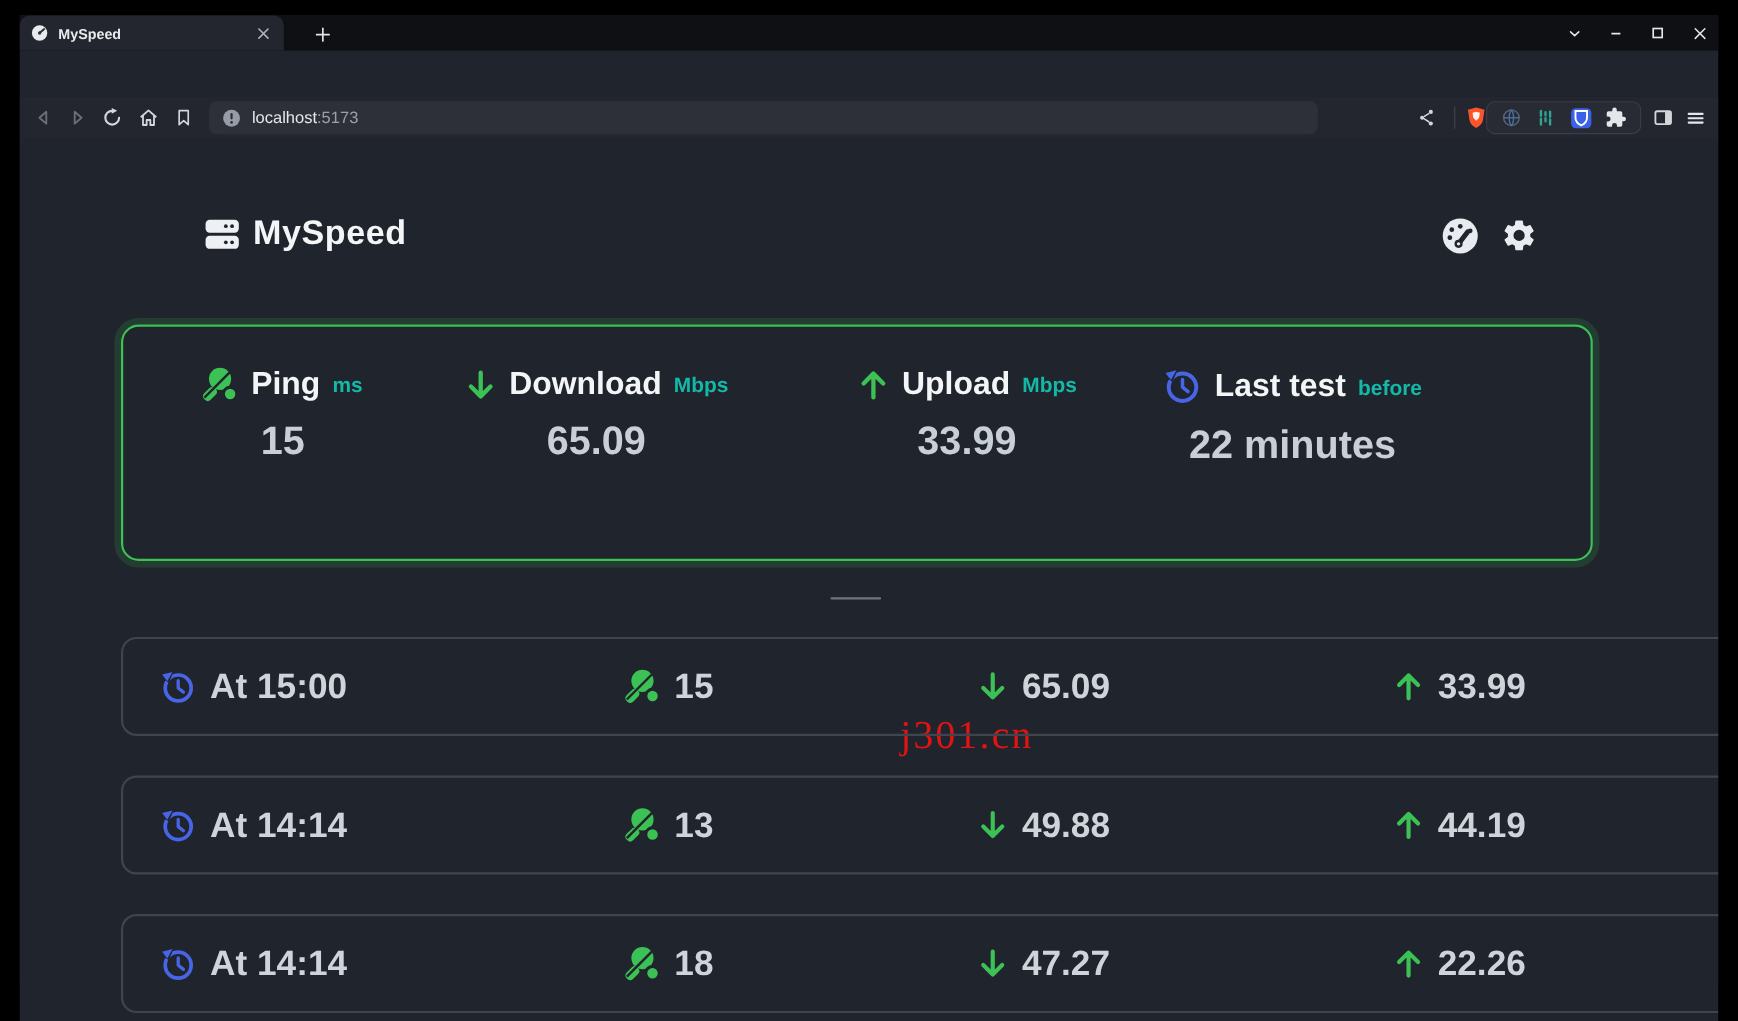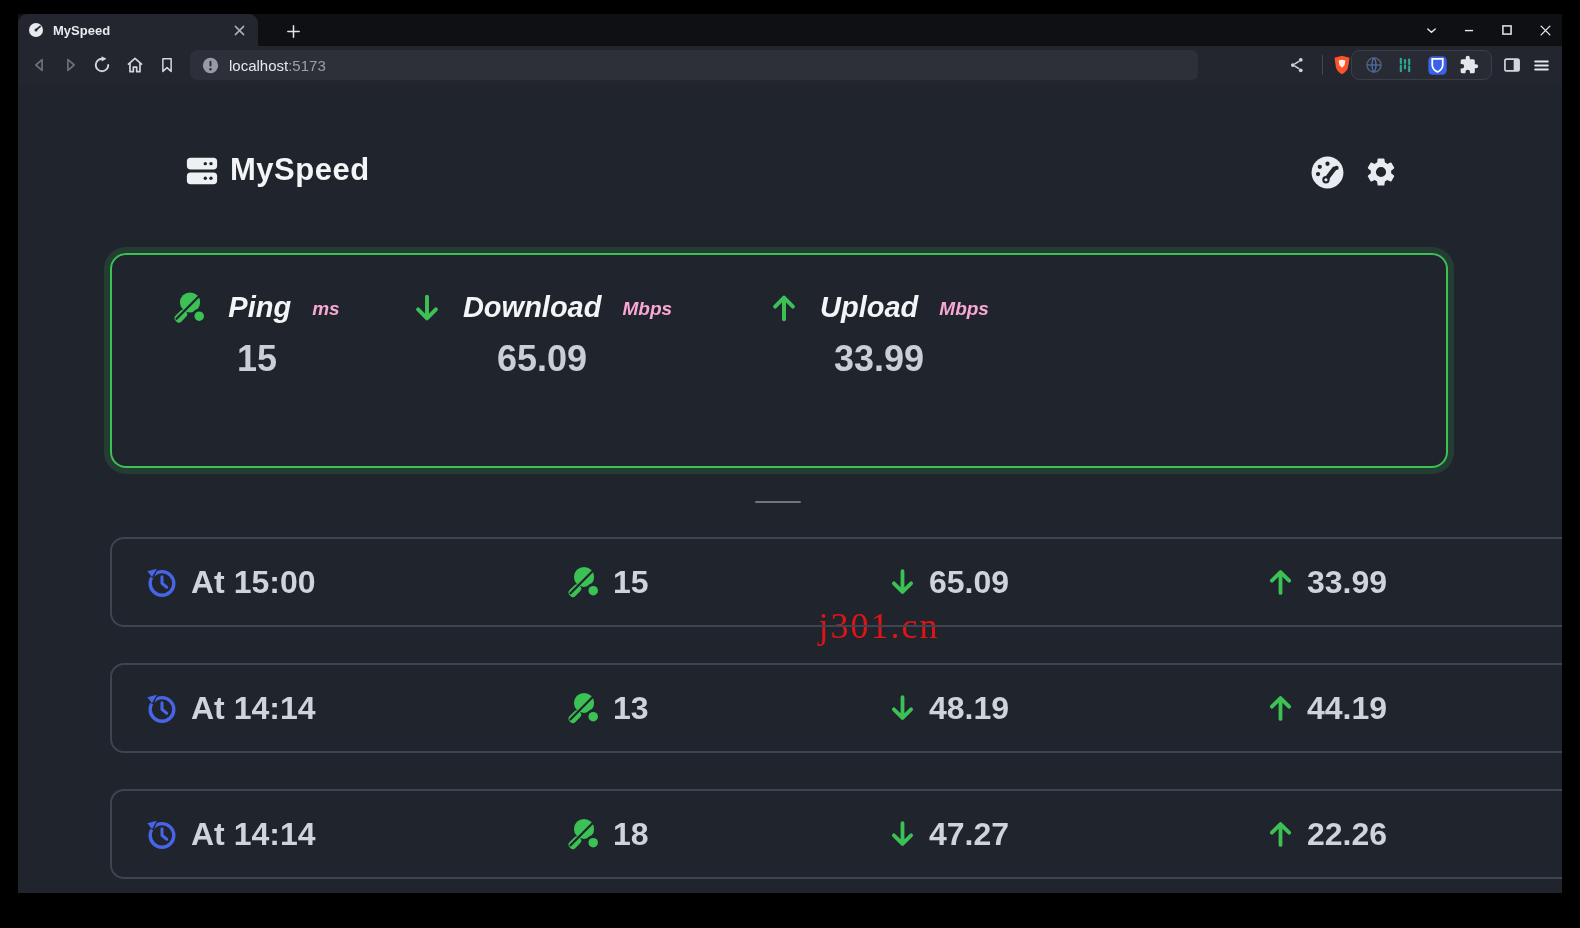--- a/index.html
+++ b/index.html
@@ -19,7 +19,7 @@
   .win-btn { width:22px; height:22px; display:flex; align-items:center; justify-content:center; }
 
   
-  .toolbar { position:relative; height:38px; background:#23262e; }
+  .toolbar { position:relative; height:38px; background:#23262e;margin-top:42px; }
   .tb-icon { position:absolute; top:50%; transform:translateY(-50%); width:26px; height:26px;
              display:flex; align-items:center; justify-content:center; }
   .urlbar { position:absolute; left:172px; top:4px; width:1008px; height:30px; background:#2d3039;

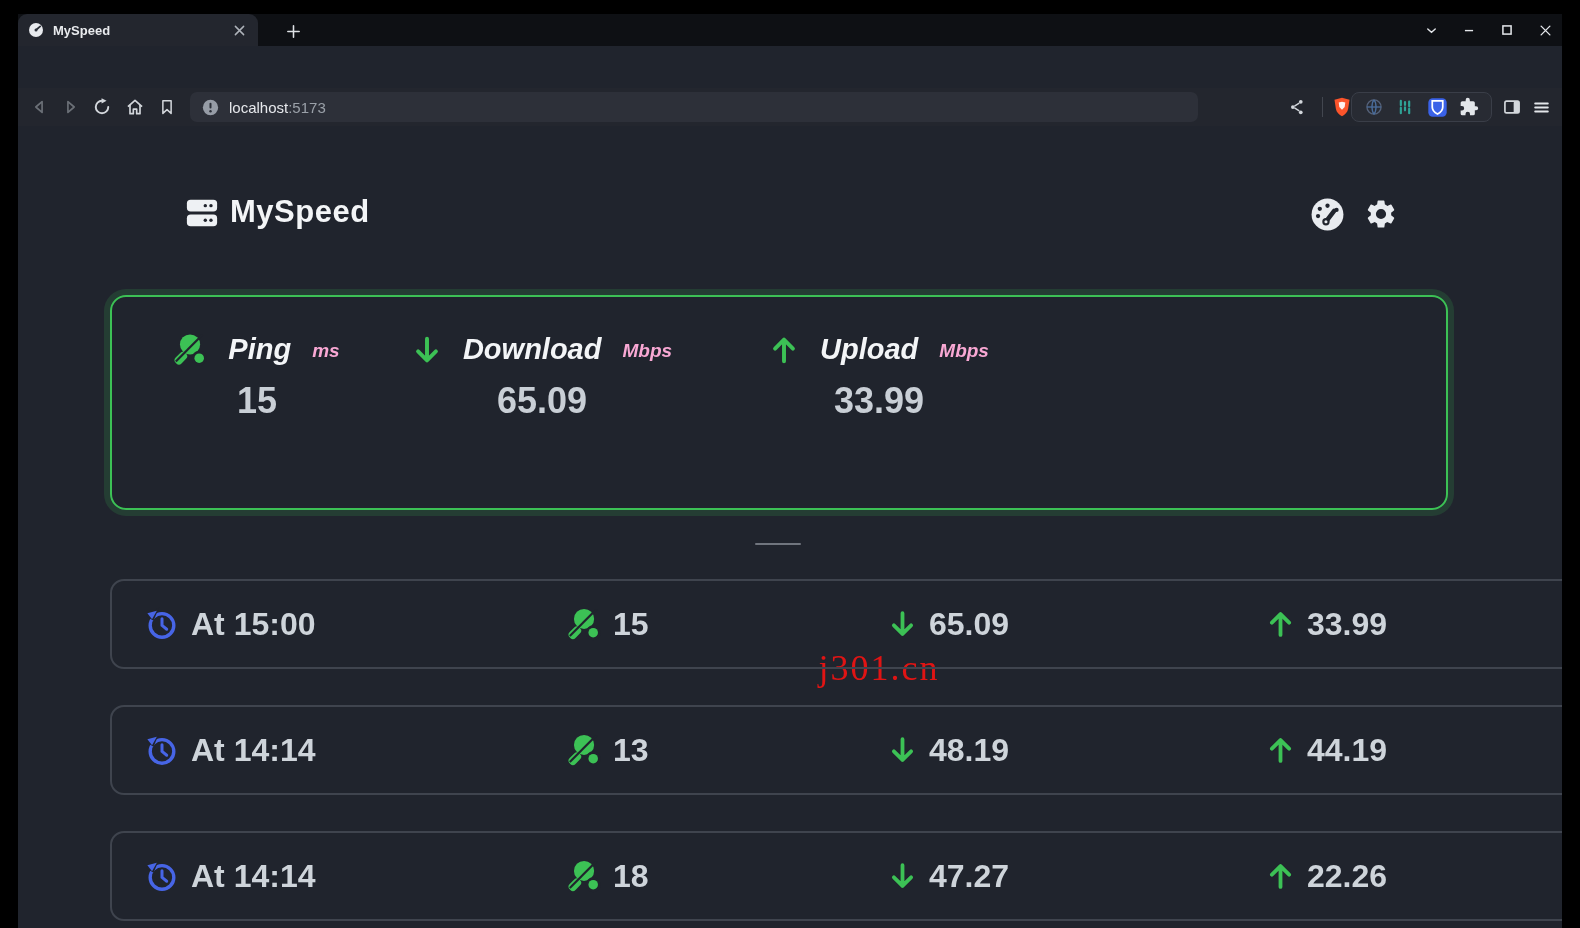--- a/index.html
+++ b/index.html
@@ -44,7 +44,7 @@
                border:2px solid #3cc155; border-radius:16px;
                box-shadow:0 0 0 6px rgba(60,193,85,.16); }
   .stat-col { position:absolute; top:36px; text-align:center; }
-  .stat-head { display:flex; align-items:center; justify-content:center; gap:21px;font-style:italic; }
+  .stat-head { display:flex; align-items:center; justify-content:center; gap:11px; }
   .stat-label { font-size:29px; font-weight:800; color:#f3f5f7; }
   .stat-unit { font-size:19px; font-weight:700; color:#f9a8d4; align-self:flex-end; padding-bottom:4px; }
   .stat-value { margin-top:14px; font-size:36px; font-weight:800; color:#c9cfd6; }

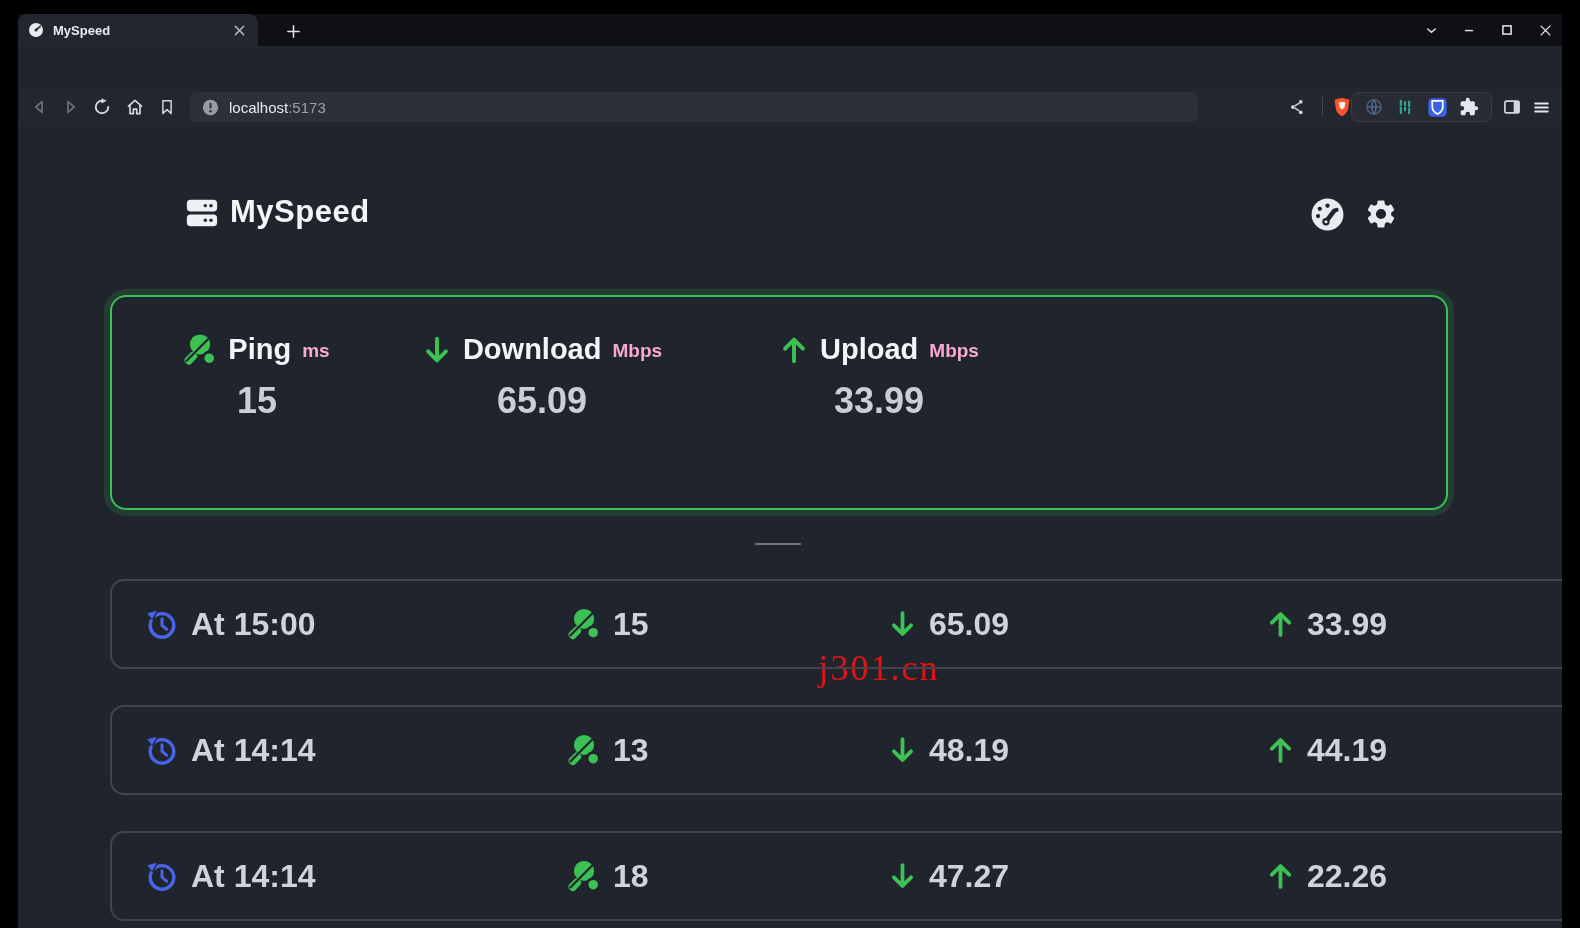--- a/index.html
+++ b/index.html
@@ -46,7 +46,7 @@
   .stat-col { position:absolute; top:36px; text-align:center; }
   .stat-head { display:flex; align-items:center; justify-content:center; gap:11px; }
   .stat-label { font-size:29px; font-weight:800; color:#f3f5f7; }
-  .stat-unit { font-size:19px; font-weight:700; color:#f9a8d4; align-self:flex-end; padding-bottom:4px; }
+  .stat-unit { font-size:19px; font-weight:700; color:#14b8a6; align-self:flex-end; padding-bottom:4px; }
   .stat-value { margin-top:14px; font-size:36px; font-weight:800; color:#c9cfd6; }
 
   .watermark { position:absolute; left:655px; top:350px; width:224px; text-align:center;

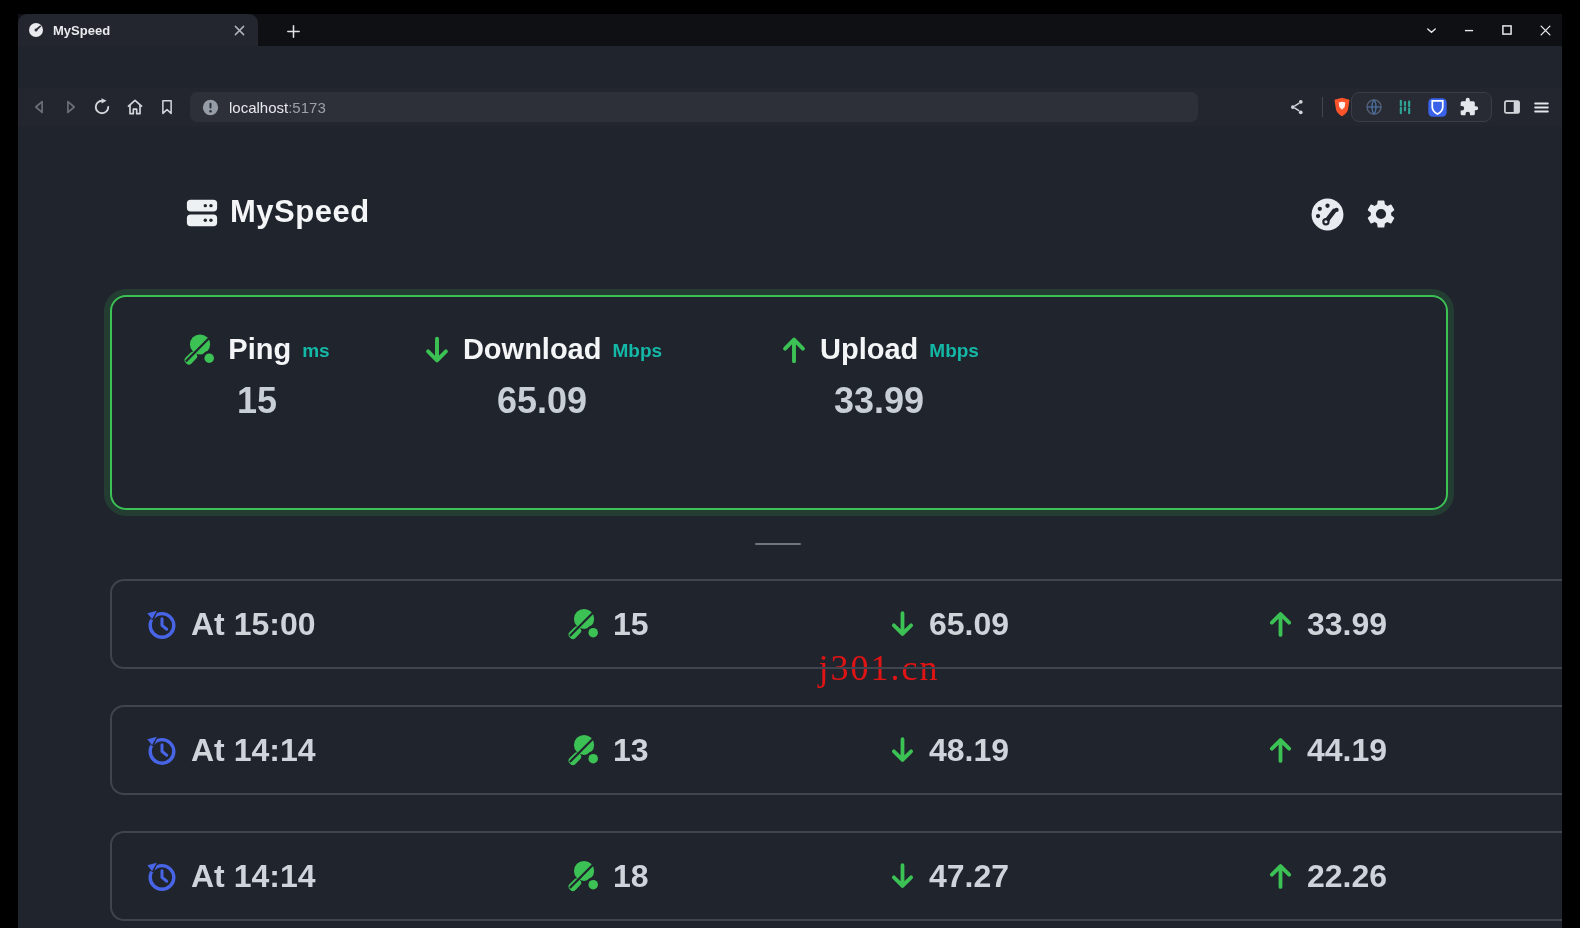--- a/index.html
+++ b/index.html
@@ -287,6 +287,21 @@
         <div class="stat-value">33.99</div>
       </div>
 
+      <div class="stat-col" style="left:890px; width:346px;">
+        <div class="stat-head">
+          <span>
+            <svg width="36" height="36" viewBox="0 0 36 36" fill="none" stroke="#4765e6">
+              <circle cx="18" cy="19" r="12.5" stroke-width="3.6"></circle>
+              <path d="M1 9 L15 0 L9 14 Z" fill="#20242d" stroke="none"></path>
+              <path d="M2.5 6 L12.5 3.5 L7.5 12.5 Z" fill="#4765e6" stroke="none"></path>
+              <path d="M18 12 V19 L23 23" stroke-width="3.2" stroke-linecap="round" stroke-linejoin="round"></path>
+            </svg>
+          </span>
+          <span class="stat-label">Last test</span>
+          <span class="stat-unit">before</span>
+        </div>
+        <div class="stat-value">22 minutes</div>
+      </div>
 
       <div class="watermark">j301.cn</div>
     </div>

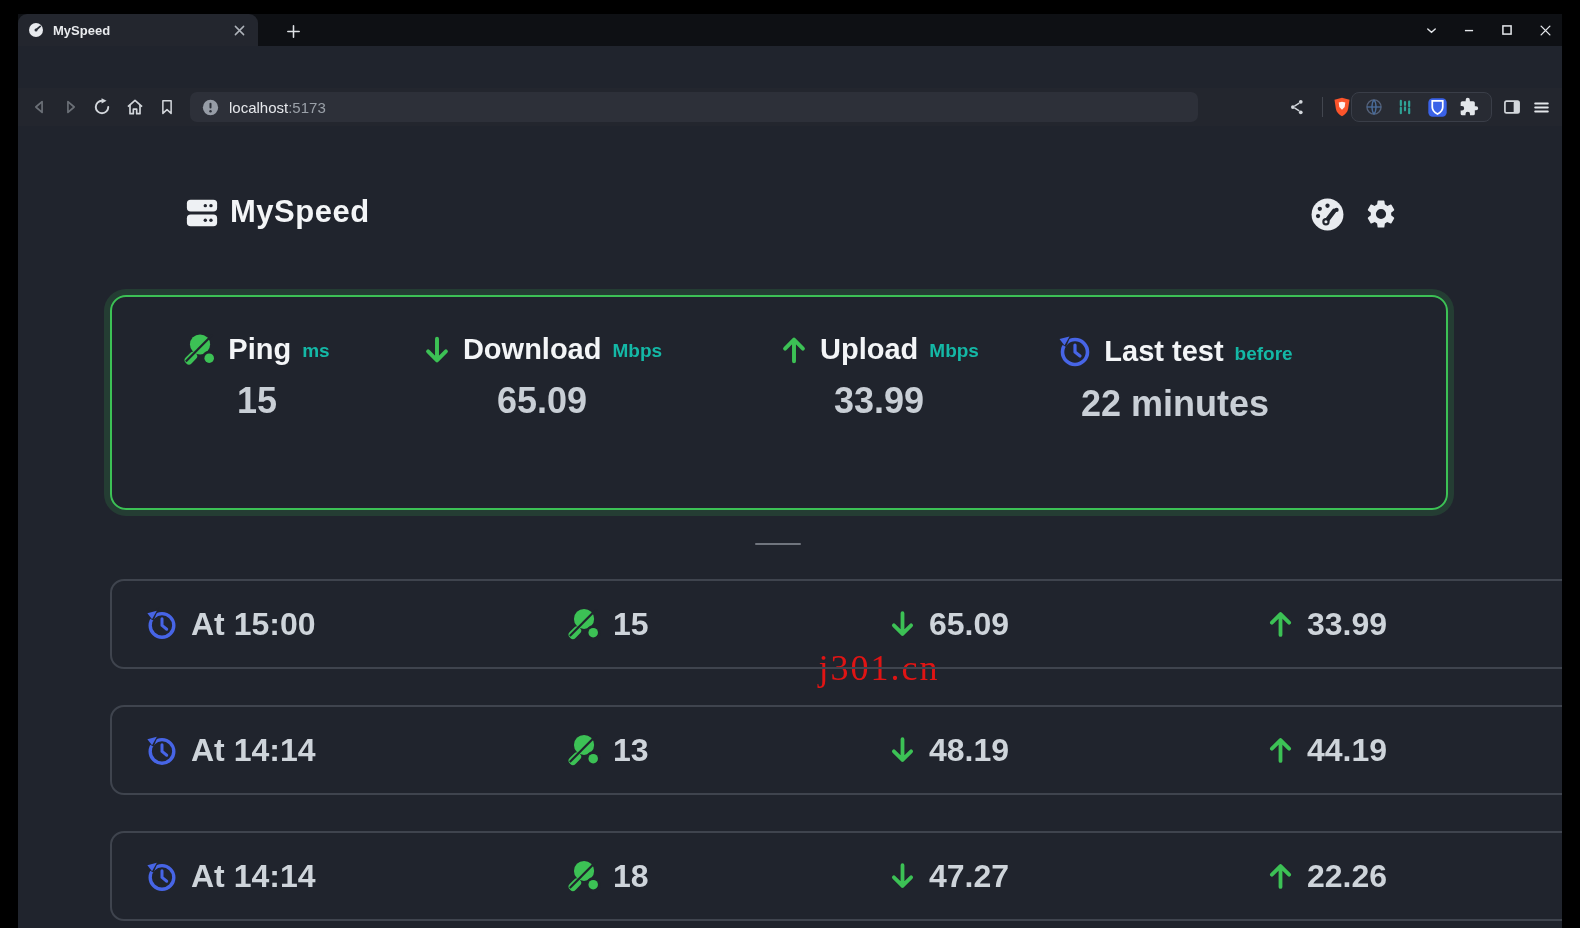--- a/index.html
+++ b/index.html
@@ -384,7 +384,7 @@
               <path d="M16 4 V27 M6.5 17.5 L16 27 L25.5 17.5"></path>
             </svg>
         </span>
-        <span class="row-text">48.19</span>
+        <span class="row-text">49.88</span>
       </span>
       <span class="rg up">
         <span>

